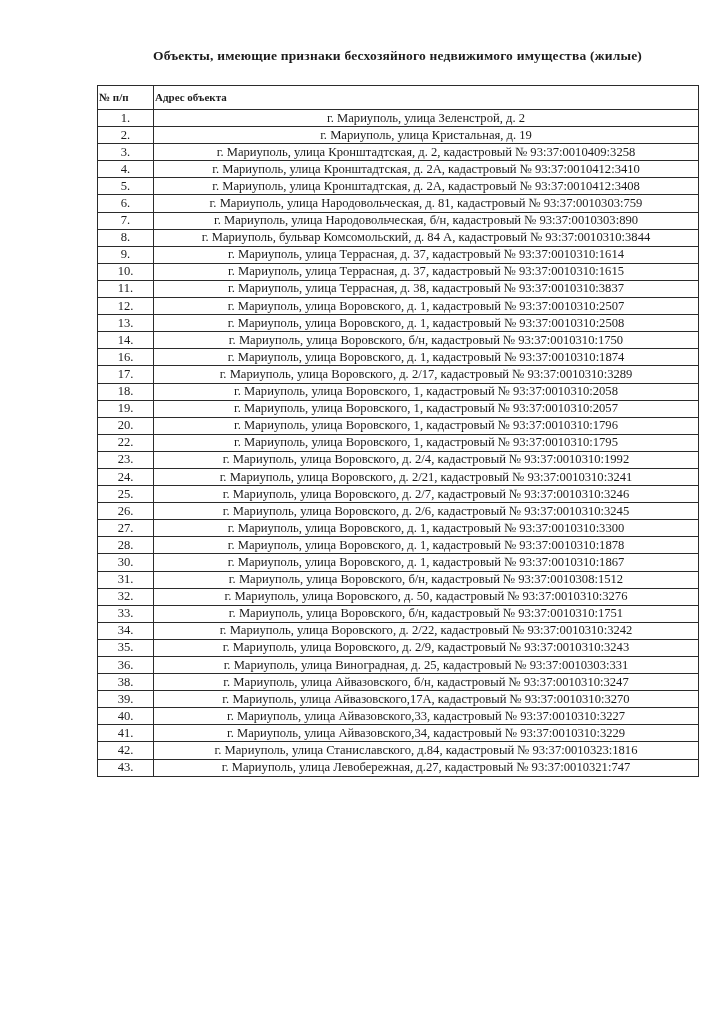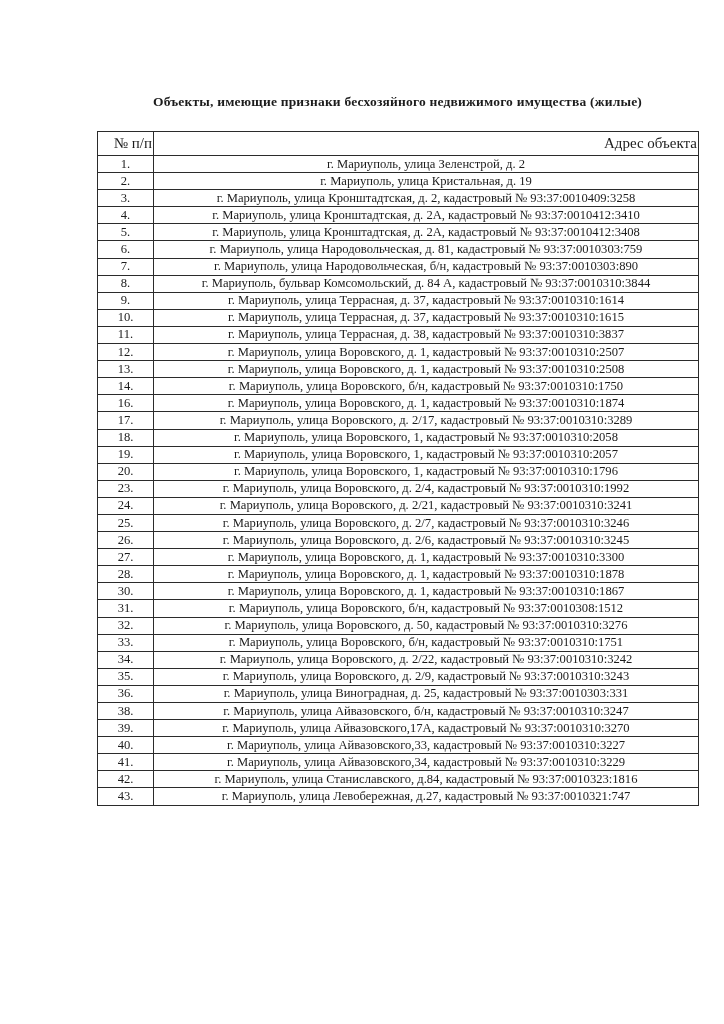--- a/index.html
+++ b/index.html
@@ -17,7 +17,7 @@
   }
   .doc-title {
     margin: 0;
-    padding-top: 94px;
+    padding-top: 48px;
     margin-left: 97px;
     width: 601px;
     text-align: center;

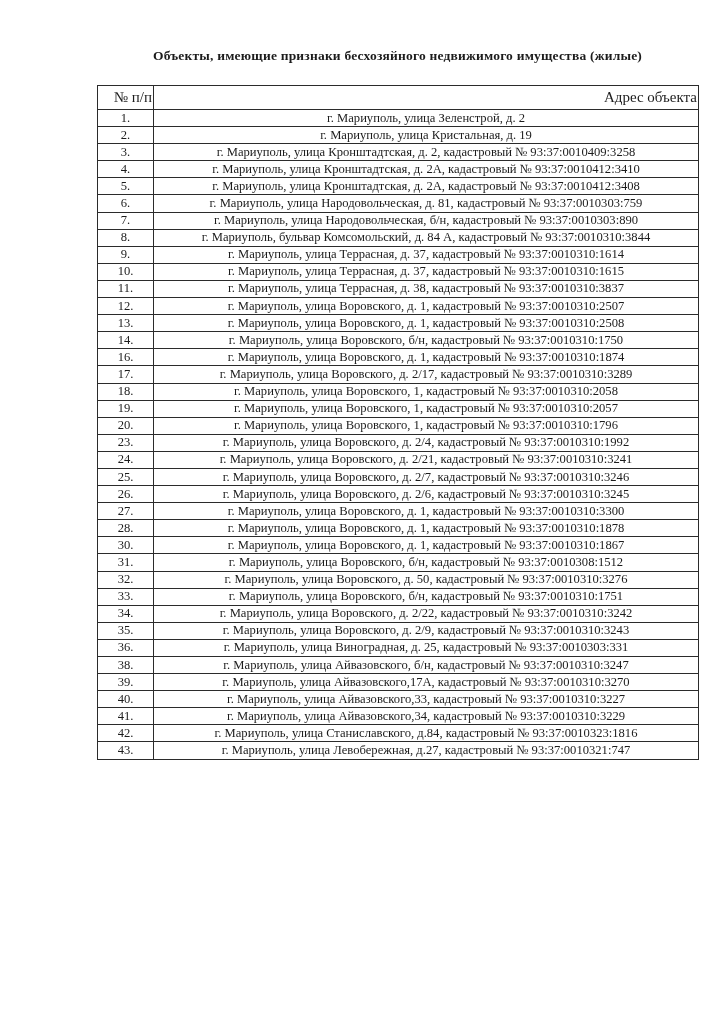--- a/index.html
+++ b/index.html
@@ -43,9 +43,9 @@
   }
   table.objects th {
     height: 21px;
-    font-weight: normal;
-    text-align: right;
-    font-size: 15px;
+    font-weight: bold;
+    text-align: left;
+    font-size: 11px;
   }
   table.objects td {
     height: 16.1px;

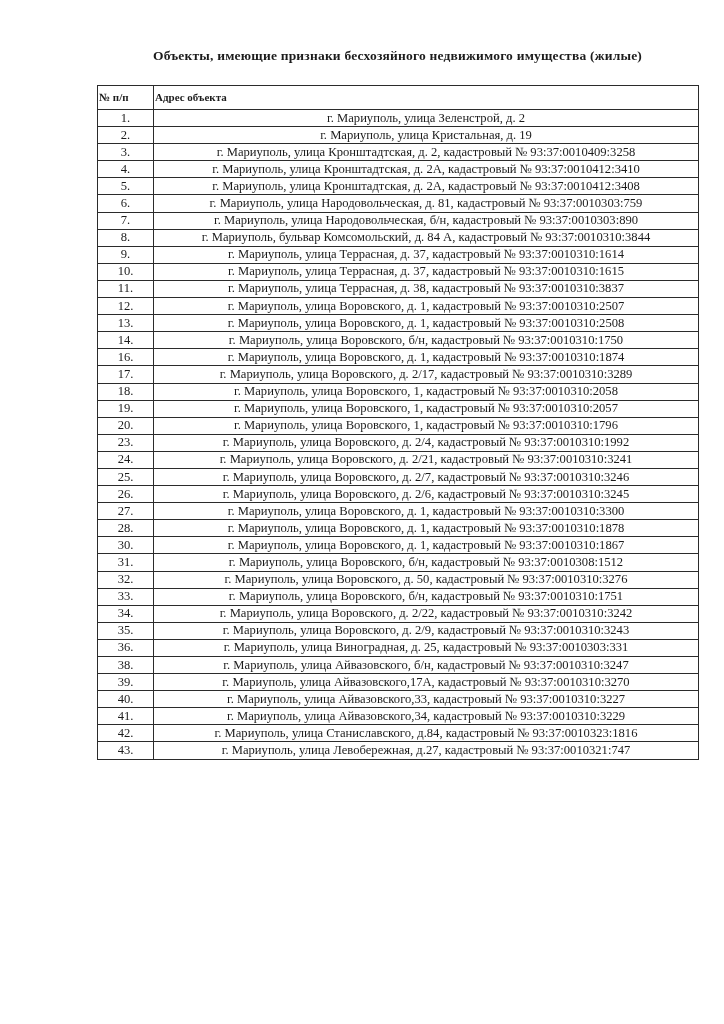--- a/index.html
+++ b/index.html
@@ -156,6 +156,10 @@
           <td class="cell-addr">г. Мариуполь, улица Воровского, 1, кадастровый № 93:37:0010310:1796</td>
         </tr>
         <tr>
+          <td class="cell-num">22.</td>
+          <td class="cell-addr">г. Мариуполь, улица Воровского, 1, кадастровый № 93:37:0010310:1795</td>
+        </tr>
+        <tr>
           <td class="cell-num">23.</td>
           <td class="cell-addr">г. Мариуполь, улица Воровского, д. 2/4, кадастровый № 93:37:0010310:1992</td>
         </tr>

